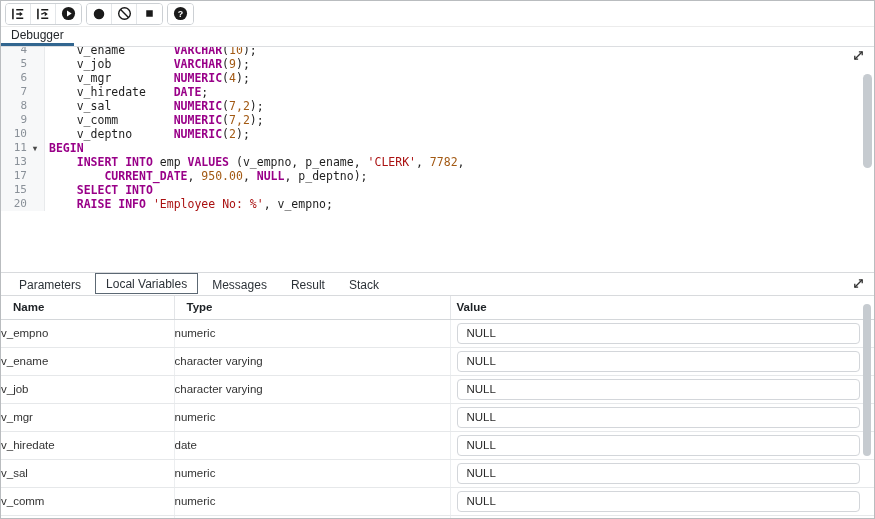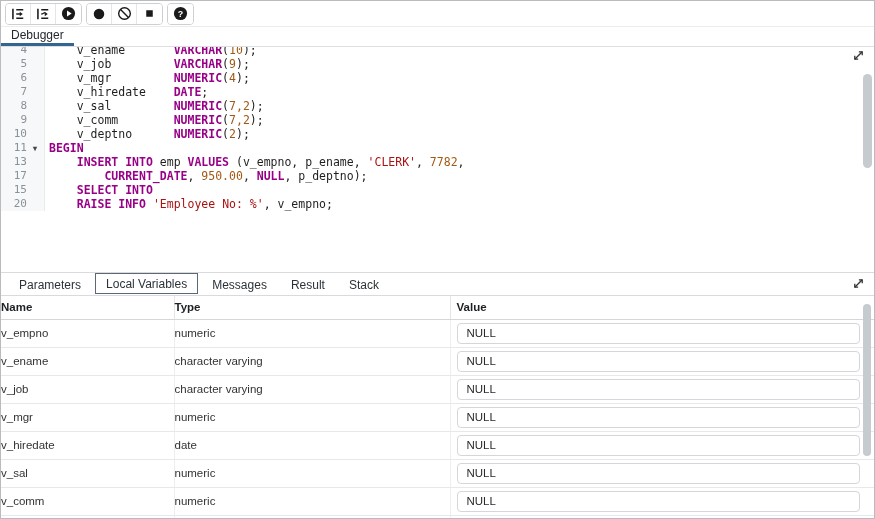--- a/index.html
+++ b/index.html
@@ -65,7 +65,7 @@
   table.vars col.c-name { width:173px; }
   table.vars col.c-type { width:276px; }
   table.vars th { height:23px; text-align:left; font-size:11.5px; font-weight:bold;
-    color:#1d2125; padding:0 0 0 0; border-bottom:1px solid #d4d7da;
+    color:#1d2125; padding:0 0 0 12px; border-bottom:1px solid #d4d7da;
     border-right:1px solid #e3e5e8; background:#fff; }
   table.vars th:last-child { border-right:none; padding-left:6px; }
   table.vars td { height:28px; font-size:11.5px; color:#333;

